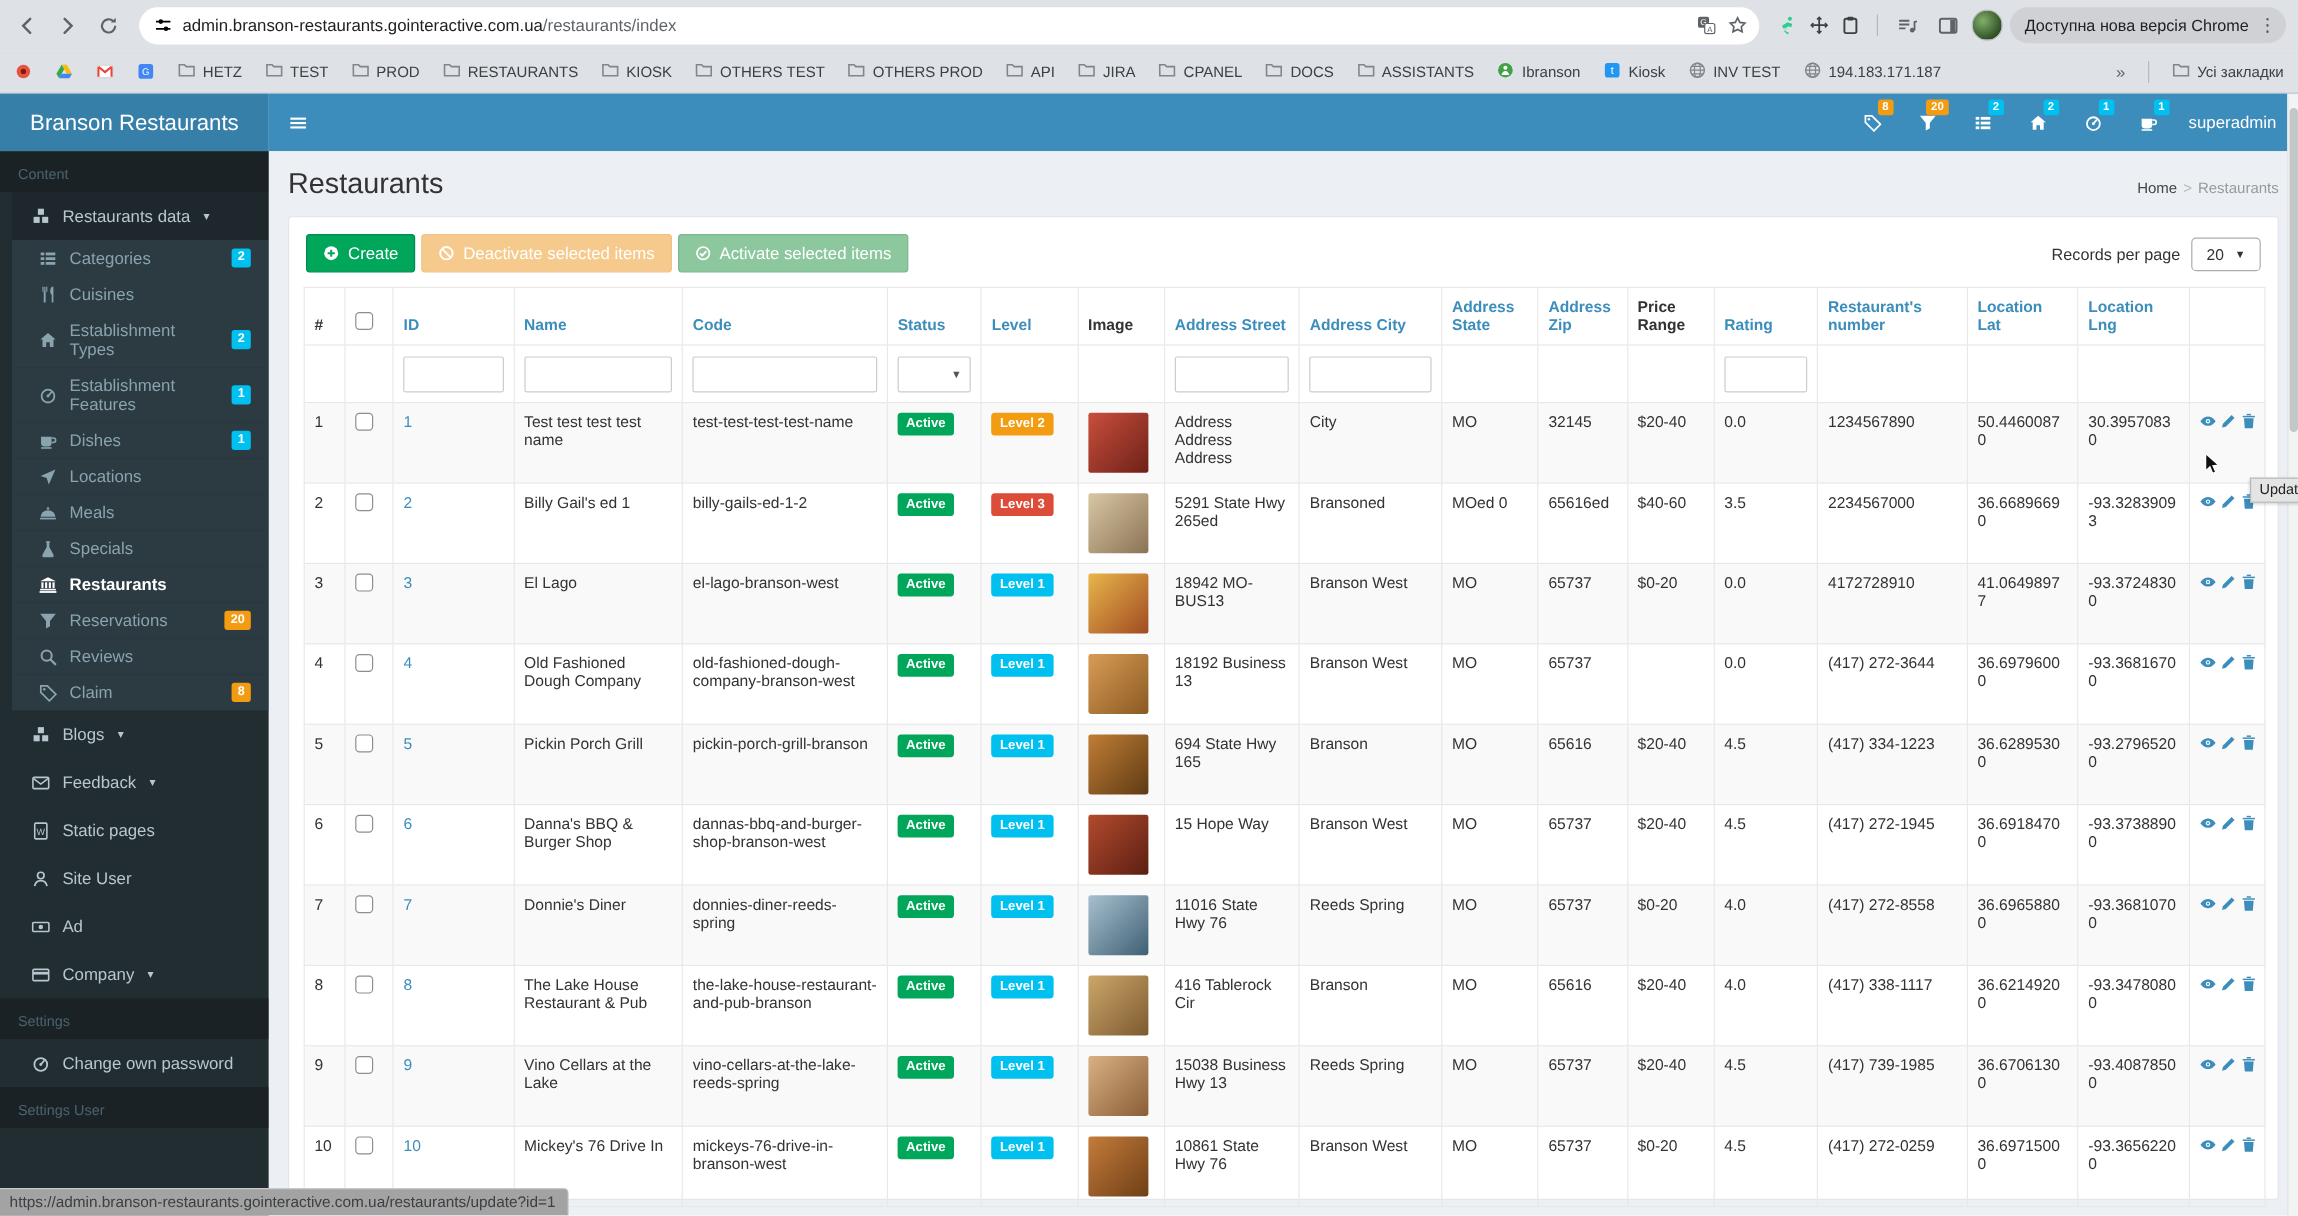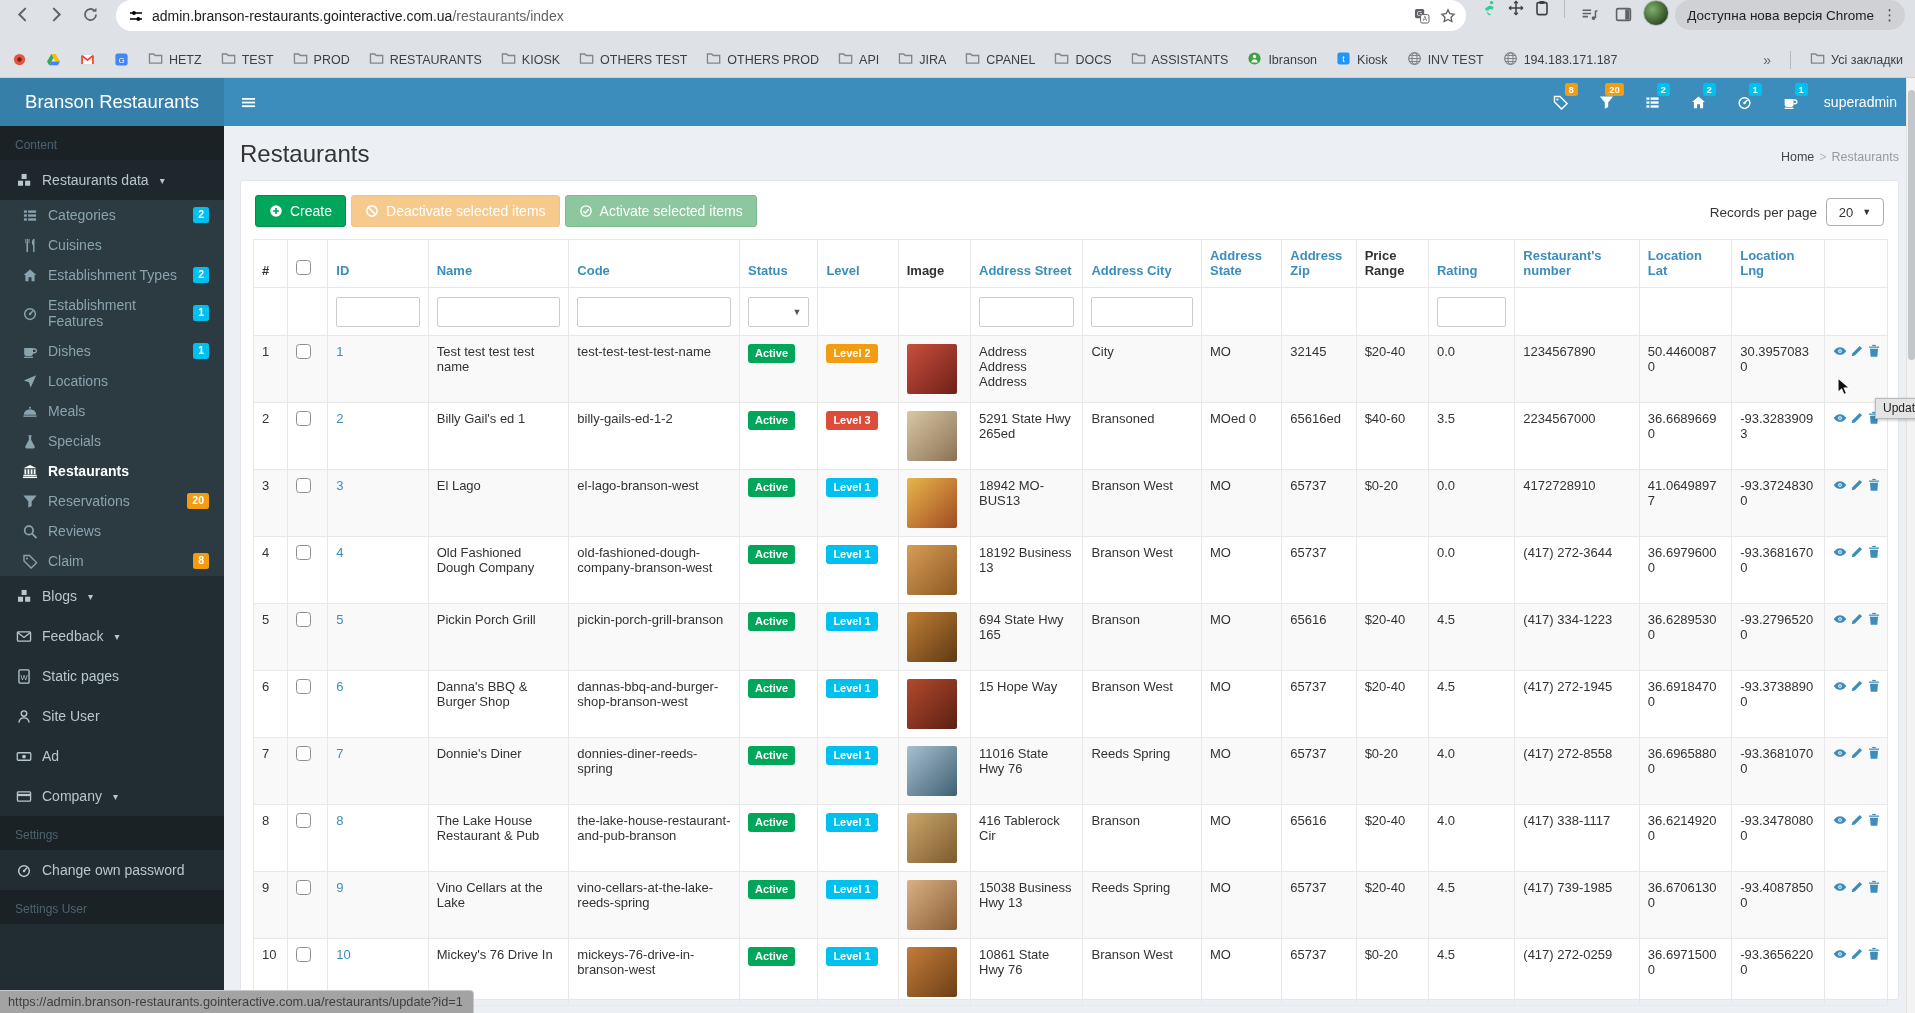--- a/index.html
+++ b/index.html
@@ -7,7 +7,7 @@
   body { font-family:"Liberation Sans", sans-serif; position:relative; background:#ecf0f5; }
 
   
-  .chrome-toolbar { height:42px; background:#dee1e6; display:flex; align-items:flex-start; padding:0 10px 0 8px; gap:6px; }
+  .chrome-toolbar { height:42px; background:#dee1e6; display:flex; align-items:center; padding:0 10px 0 8px; gap:6px; }
   .tb-icon { width:28px; height:28px; display:flex; align-items:center; justify-content:center; color:#5f6368; font-size:17px; border-radius:50%; flex:0 0 auto; }
   .url-pill { flex:1 1 auto; height:31px; background:#ffffff; border-radius:16px; display:flex; align-items:center; padding:0 10px 0 12px; gap:8px; min-width:0; margin:0 6px; }
   .url-text { font-size:14px; color:#202124; white-space:nowrap; overflow:hidden; flex:1 1 auto; }

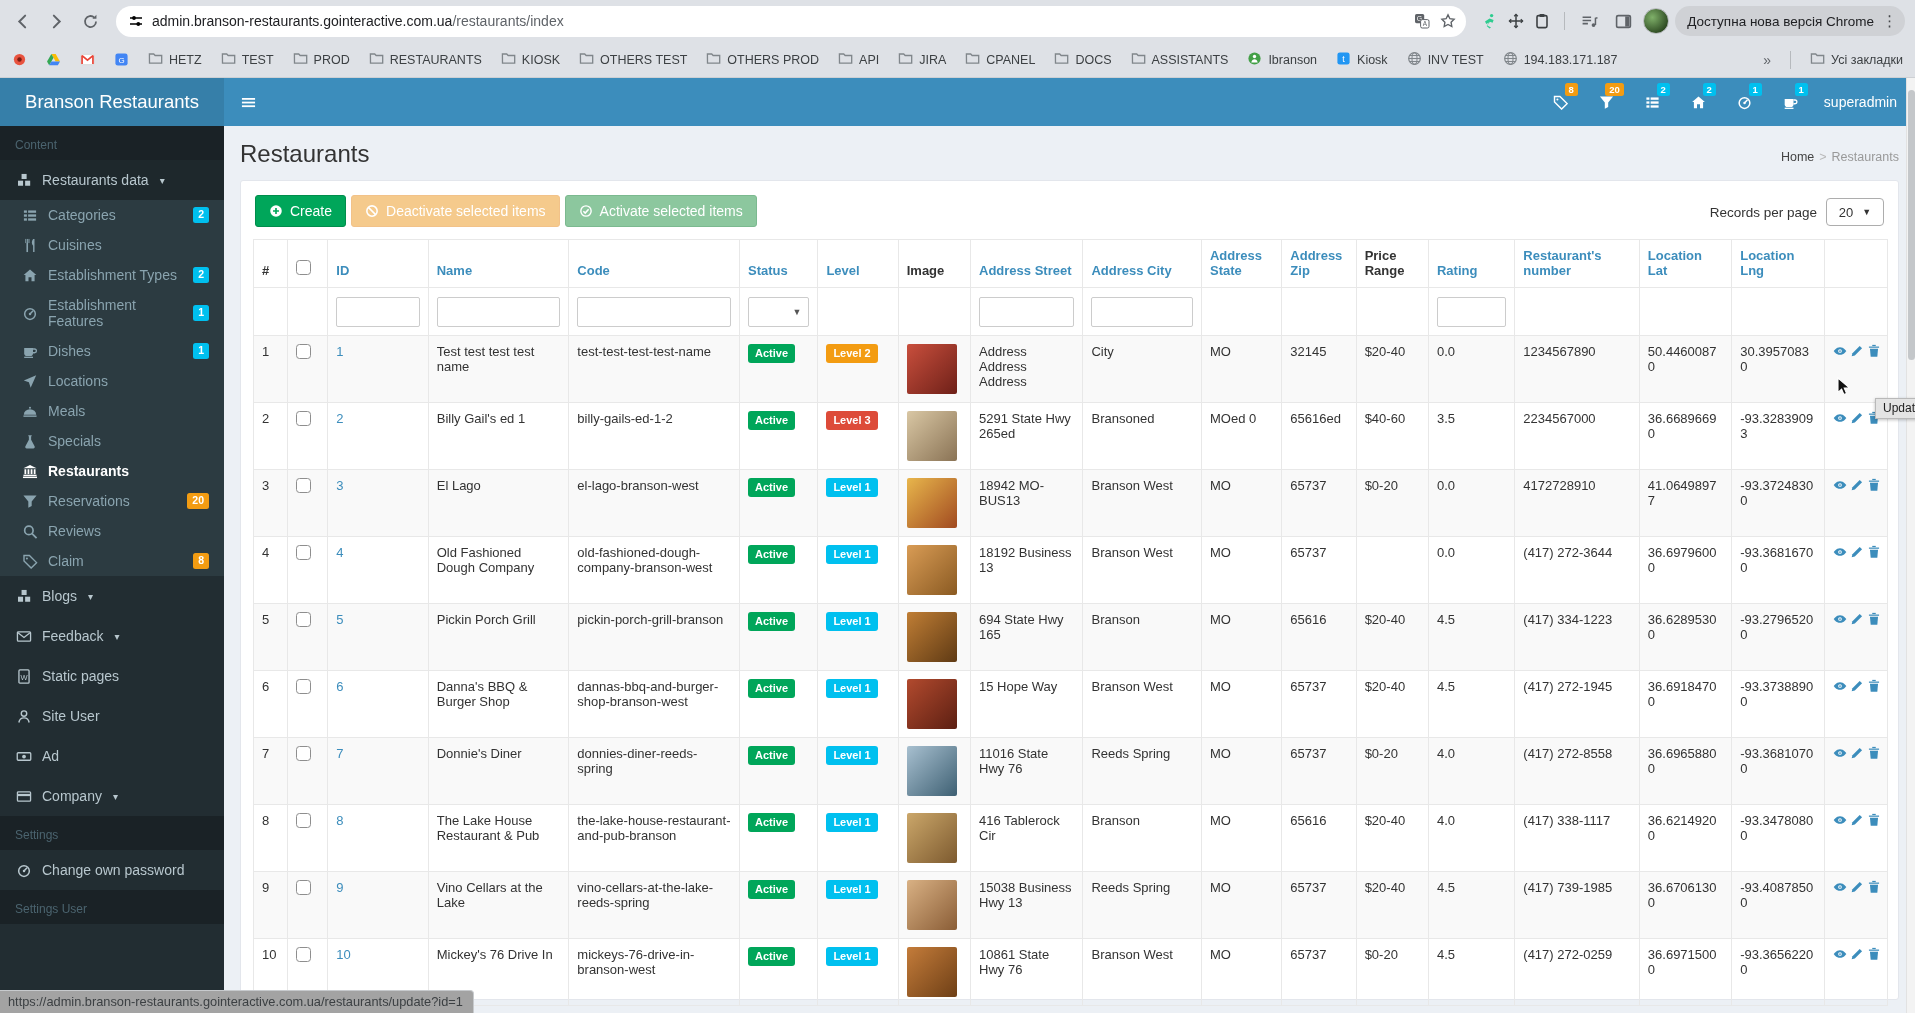--- a/index.html
+++ b/index.html
@@ -40,7 +40,7 @@
   .app-body { display:flex; height:887px; }
   .sidebar { width:224px; background:#222d32; flex:0 0 auto; font-size:14px; overflow:hidden; }
   .sb-header { color:#4b646f; font-size:12px; padding:12px 15px 8px; background:#1a2226; }
-  .sb-item { display:flex; align-items:center; gap:9px; color:#b8c7ce; padding:12px 15px; cursor:pointer; }
+  .sb-item { display:flex; align-items:center; gap:9px; color:#b8c7ce; padding:12px 15px; cursor:pointer;margin-left:10px; }
   .sb-item.parent { background:#1e282c; }
   .sb-item.sub { background:#2c3b41; color:#8aa4af; padding:7px 15px 7px 21px; }
   .sb-item.active { color:#ffffff; font-weight:bold; }

